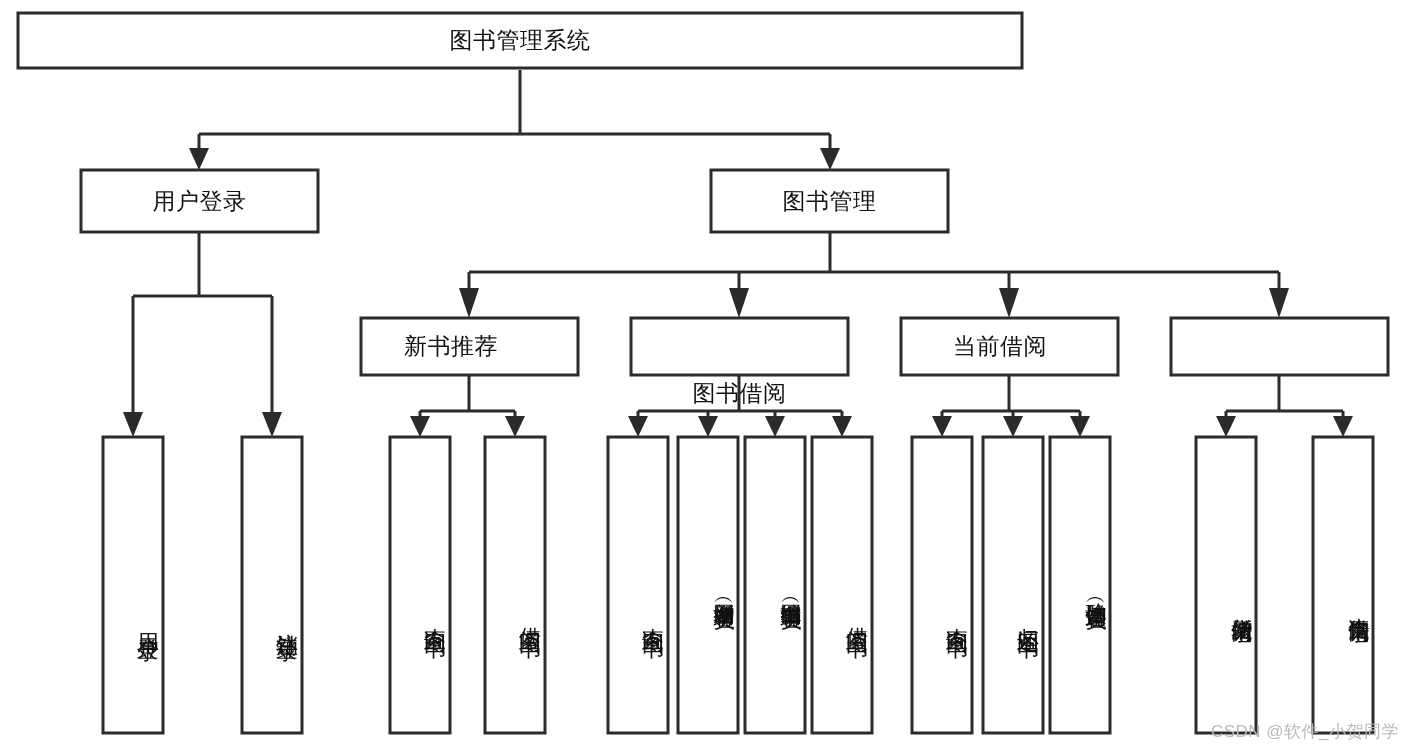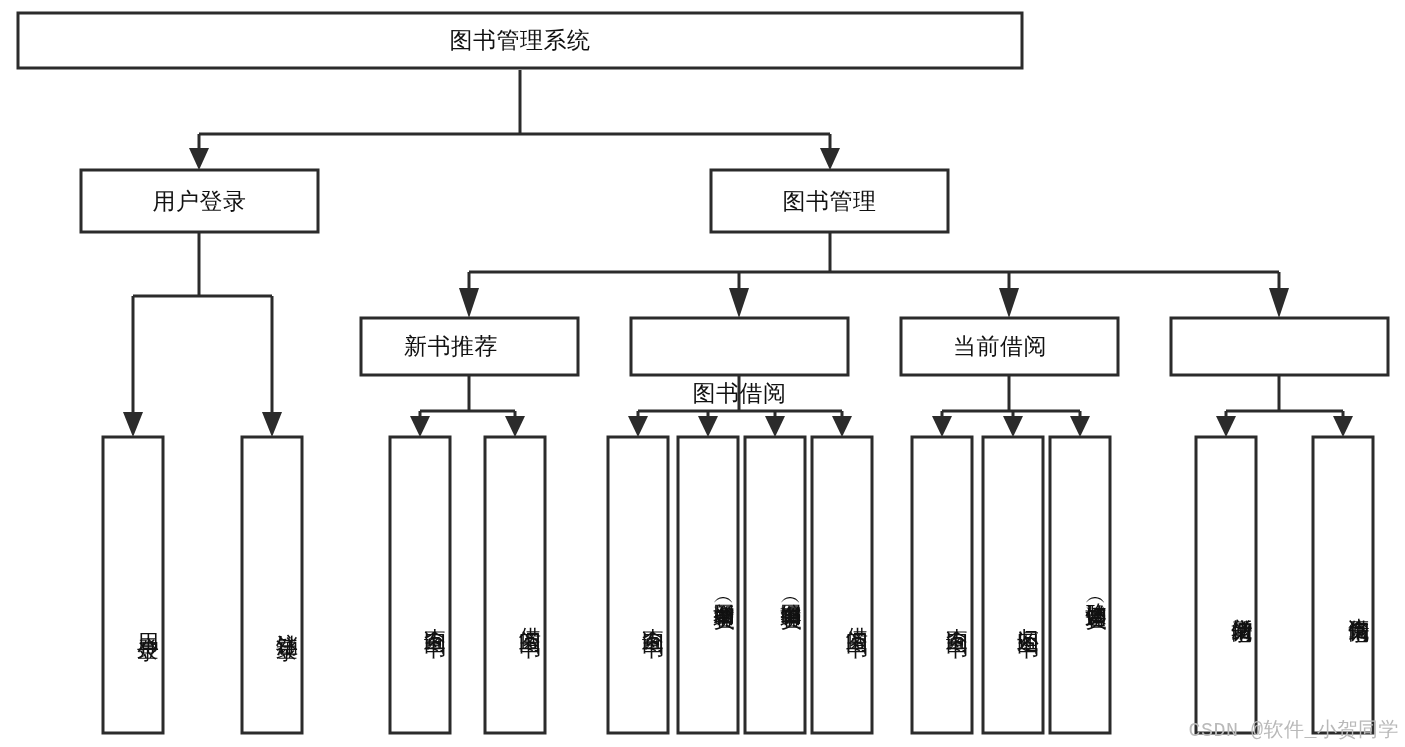--- a/index.html
+++ b/index.html
@@ -74,9 +74,9 @@
     position: absolute;
     right: 6px;
     bottom: 4px;
-    font-size: 20px;
+    font-size: 17px;
     color: #b9b9b9;
-    font-family: Liberation Mono, monospace;
+    font-family: Liberation Sans, sans-serif;
     white-space: nowrap;
     letter-spacing: 0.5px;
   }

